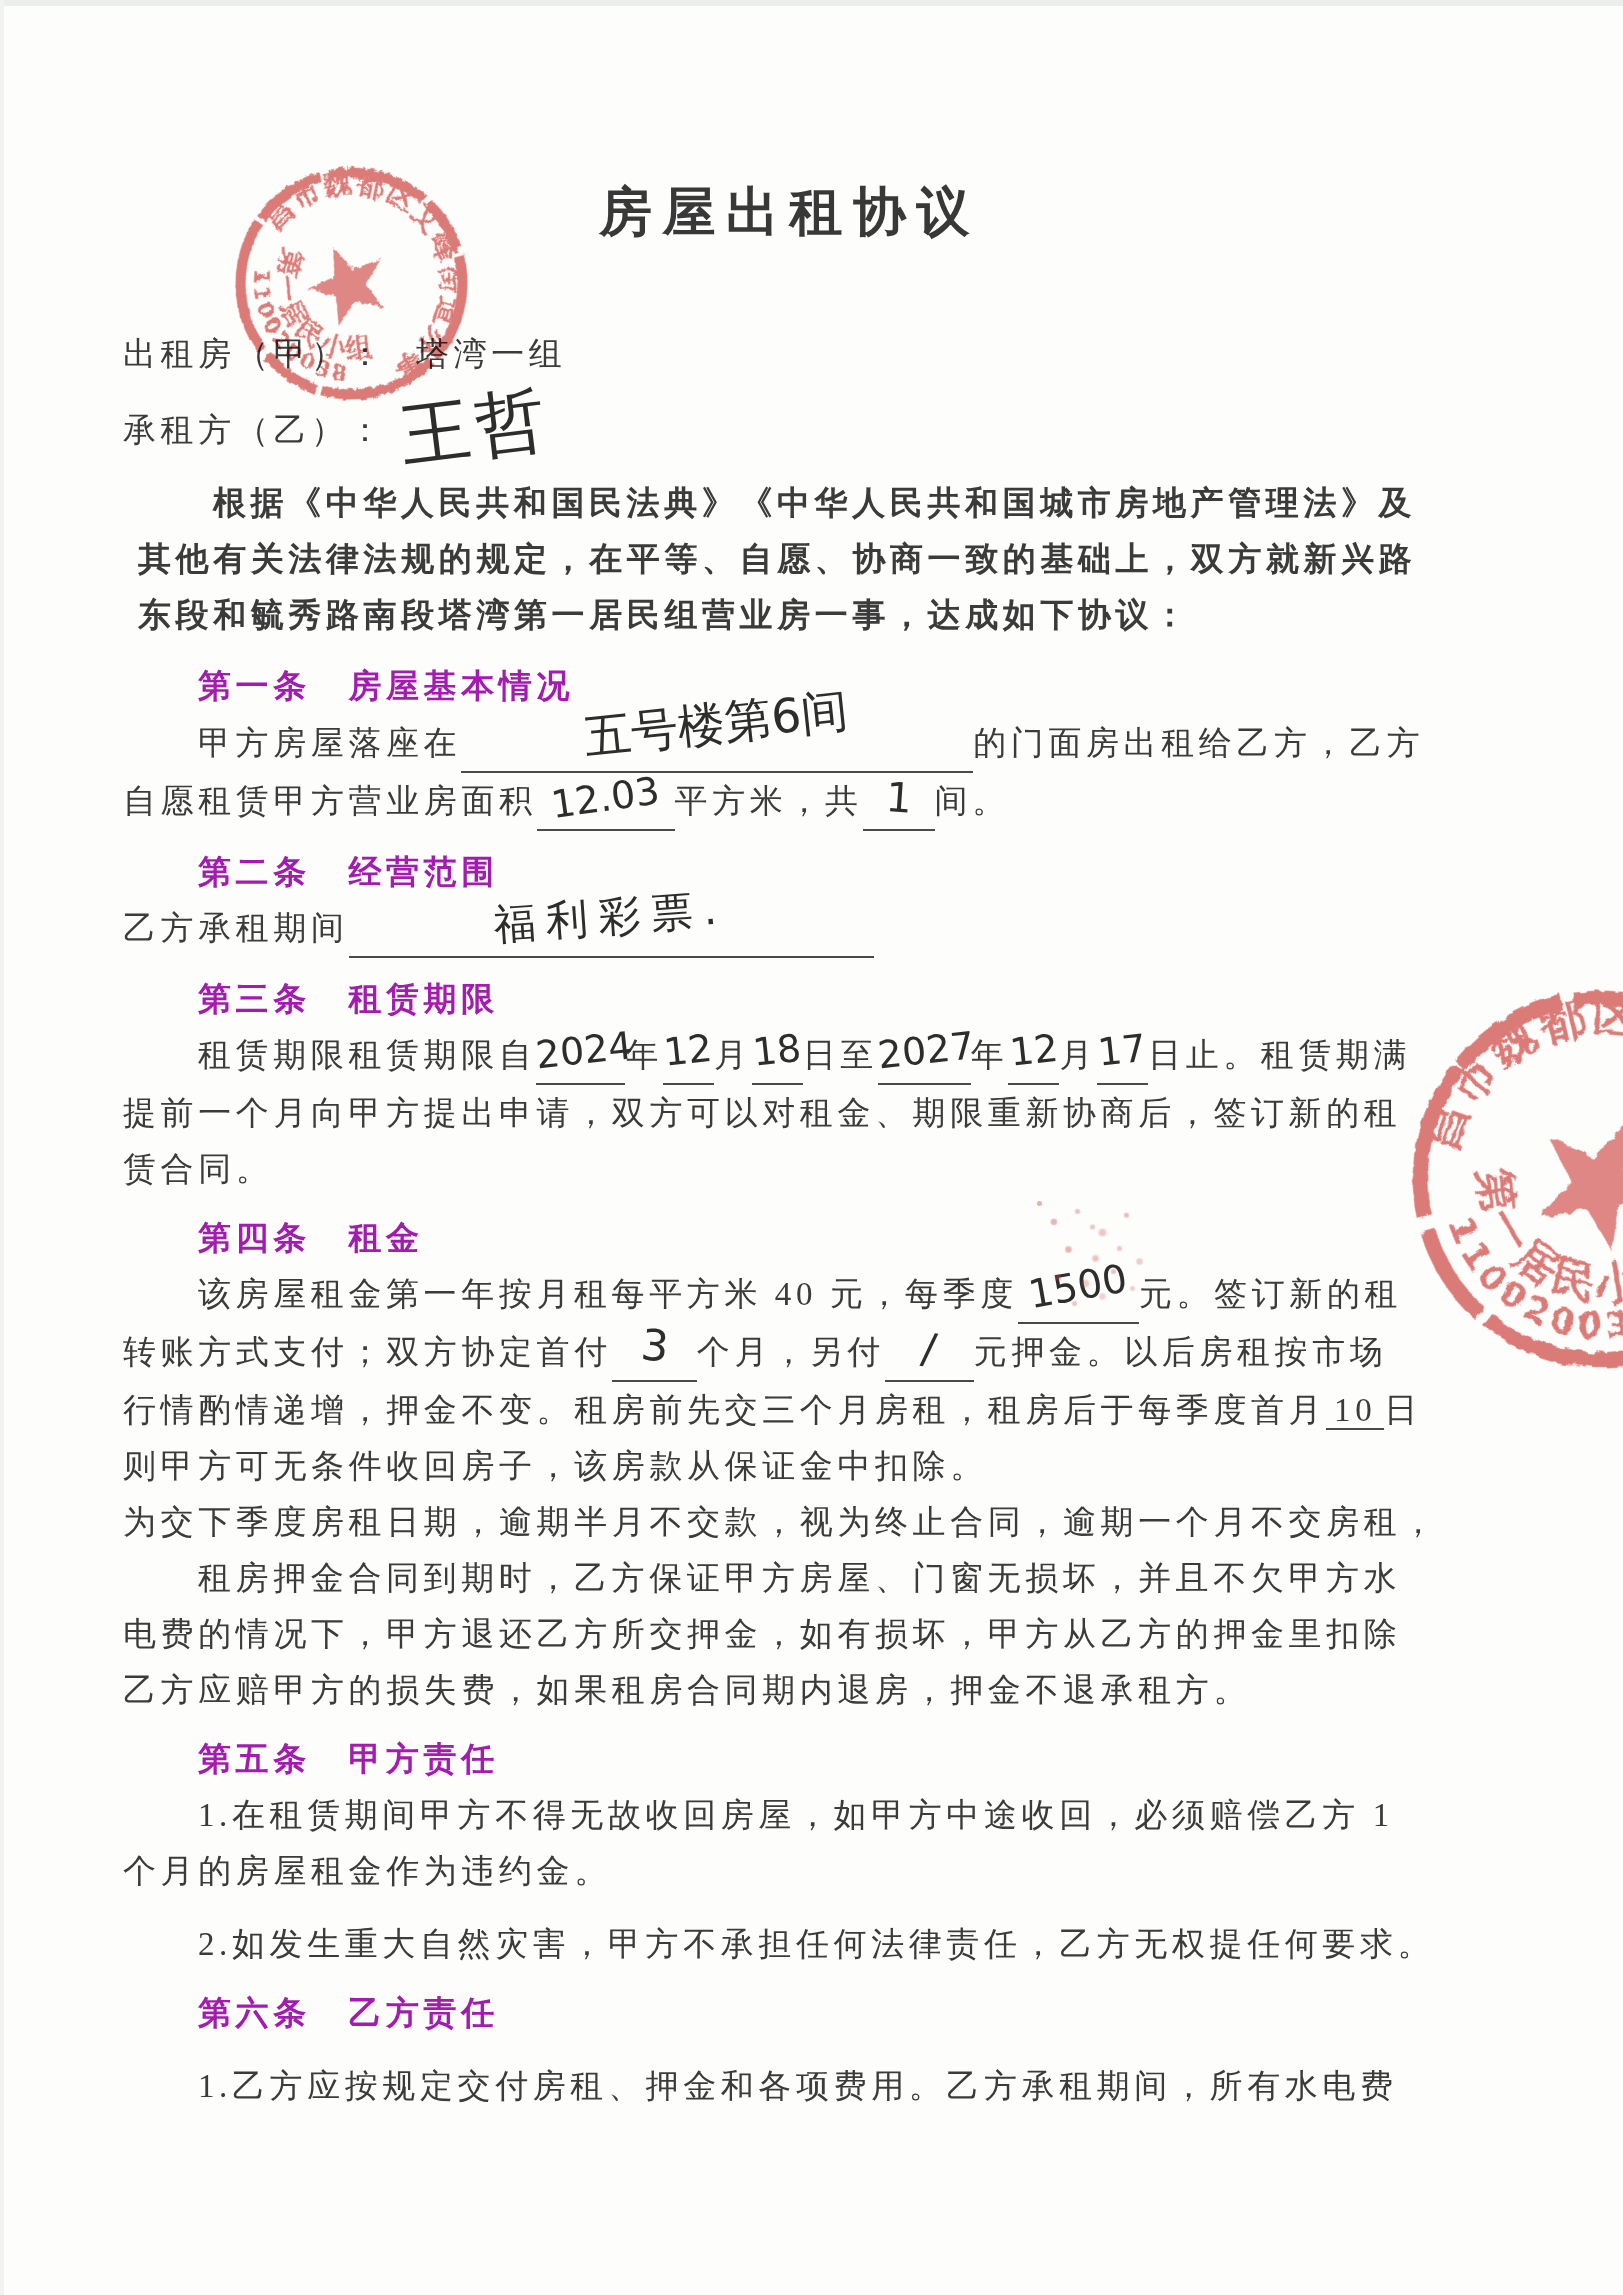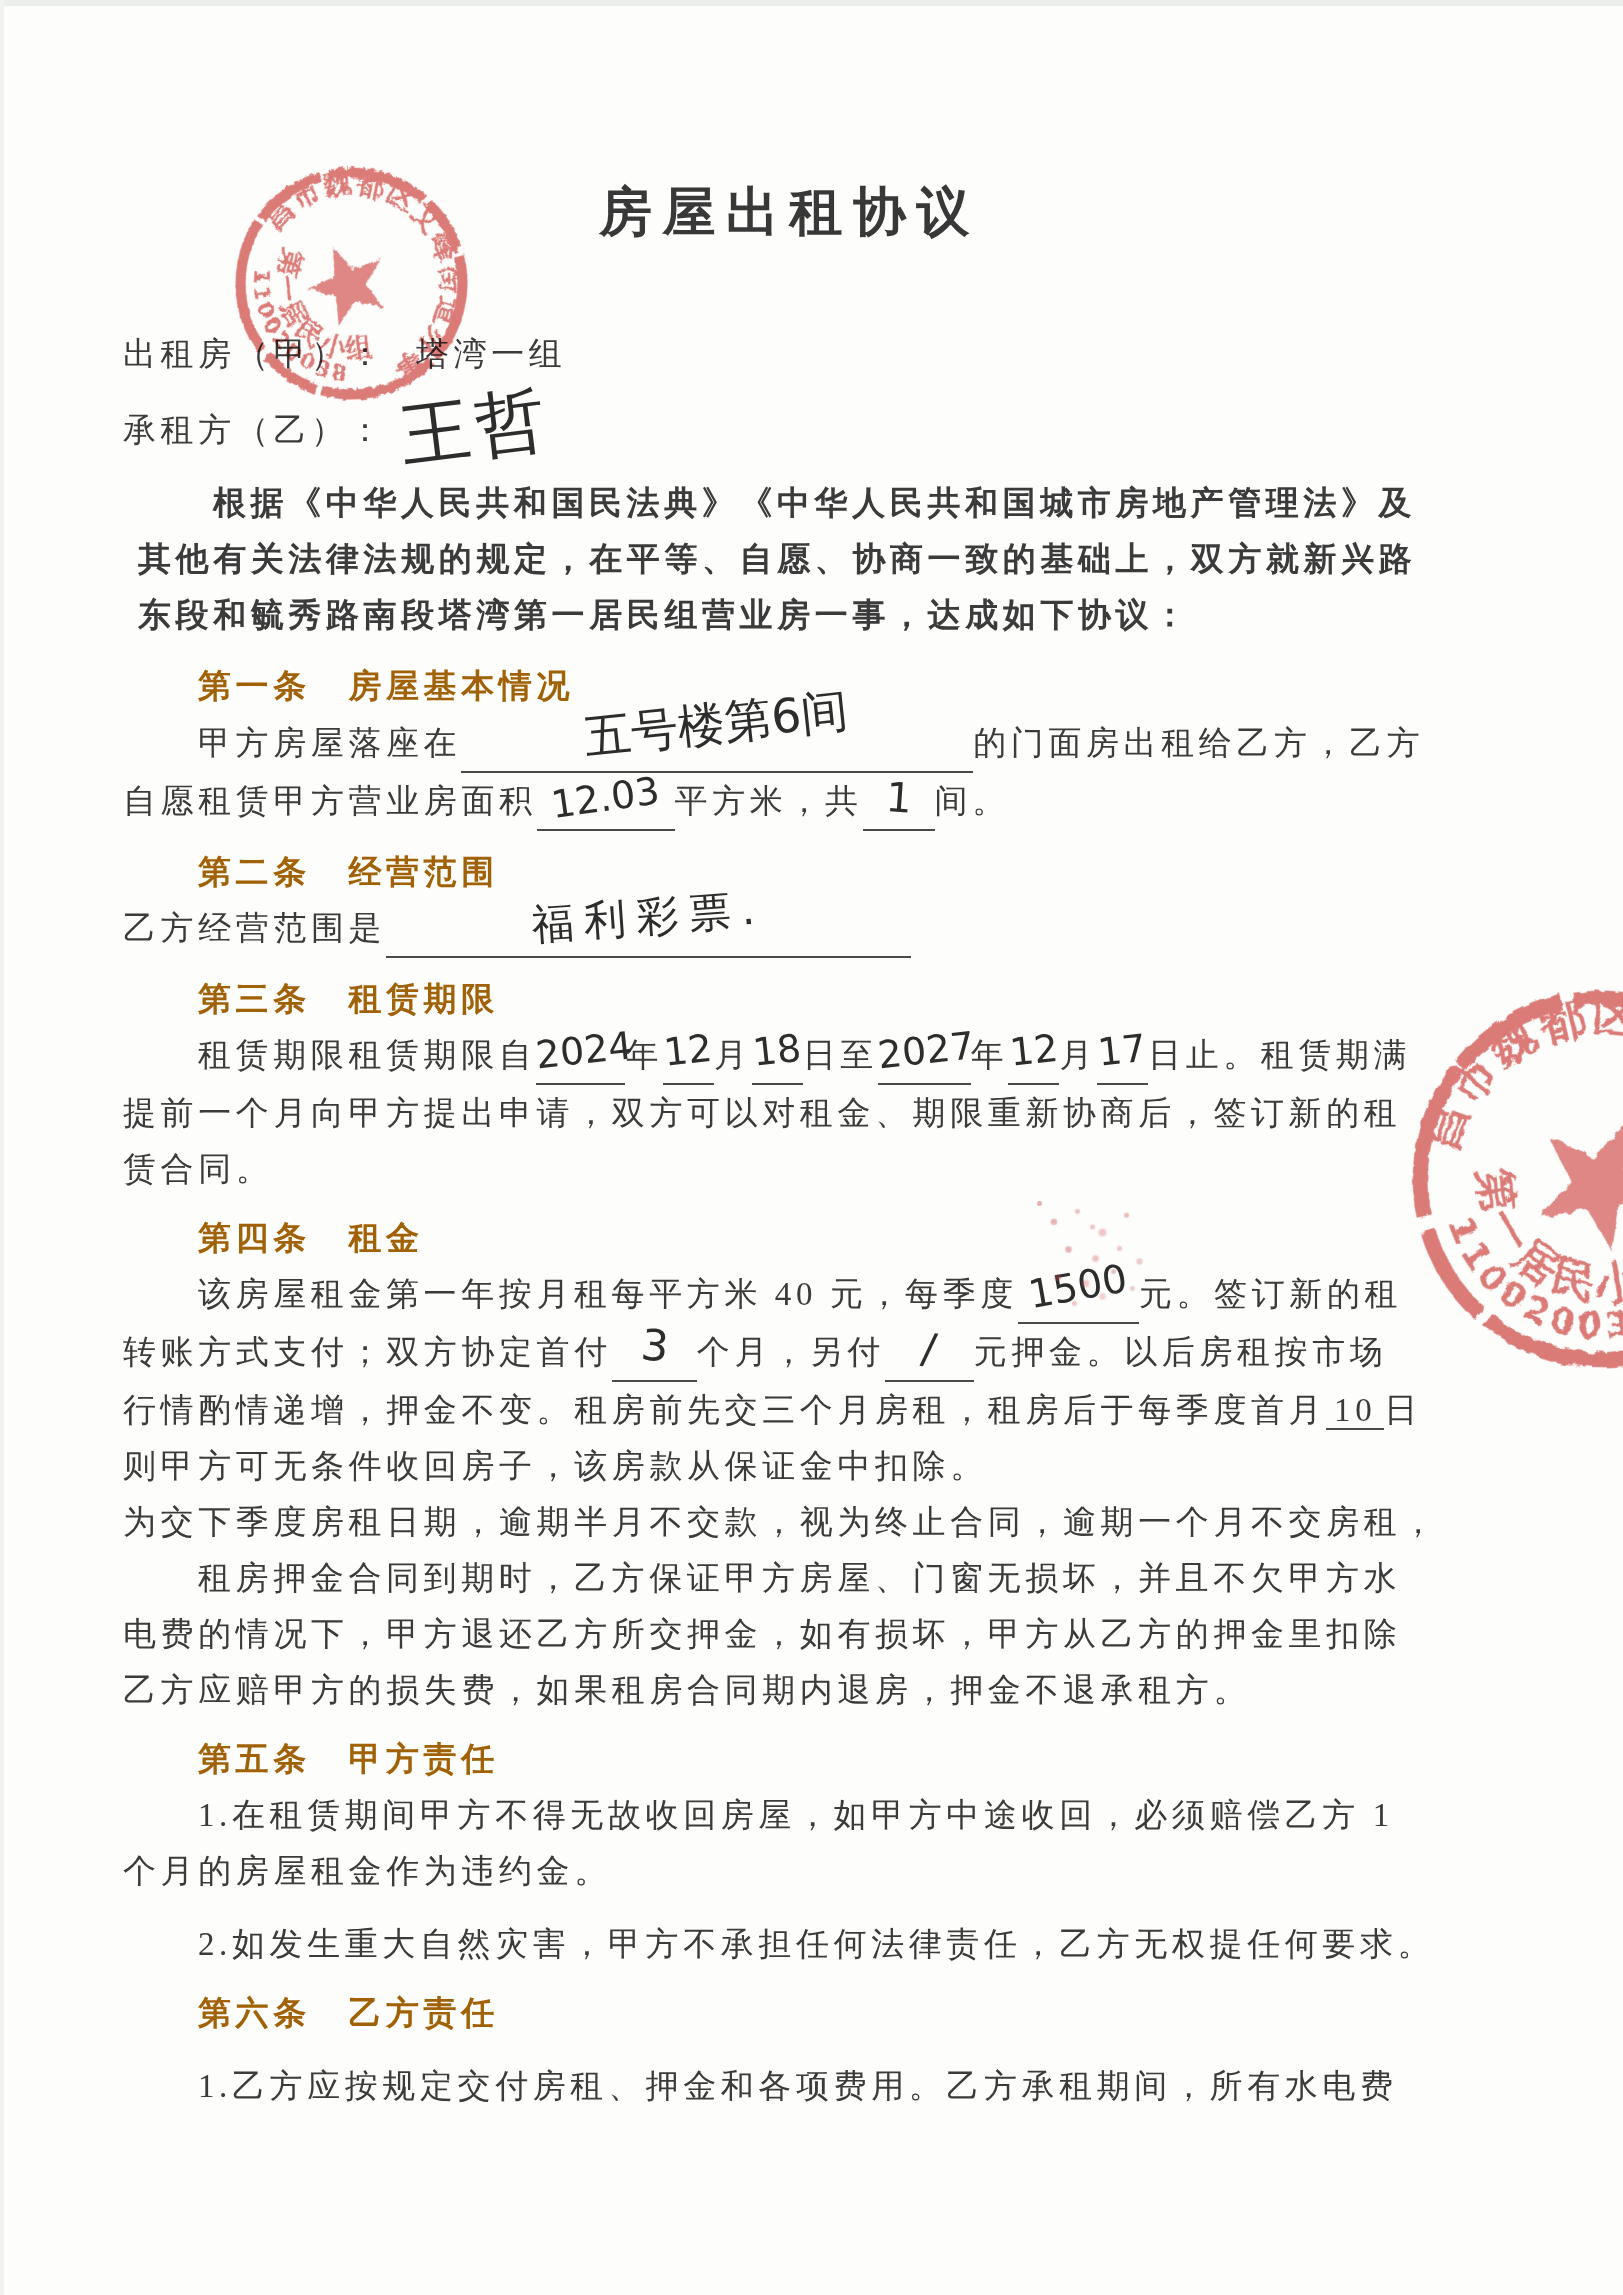--- a/index.html
+++ b/index.html
@@ -39,7 +39,7 @@
     font-family:"DejaVu Sans","Liberation Sans",sans-serif;
     font-weight:700;
     margin-top:13px;
-    color:#a16207;
+    color:#a21caf;
   }
   .para{margin:15px;font-weight:bold;}
   .gap-top{margin-top:17px;}

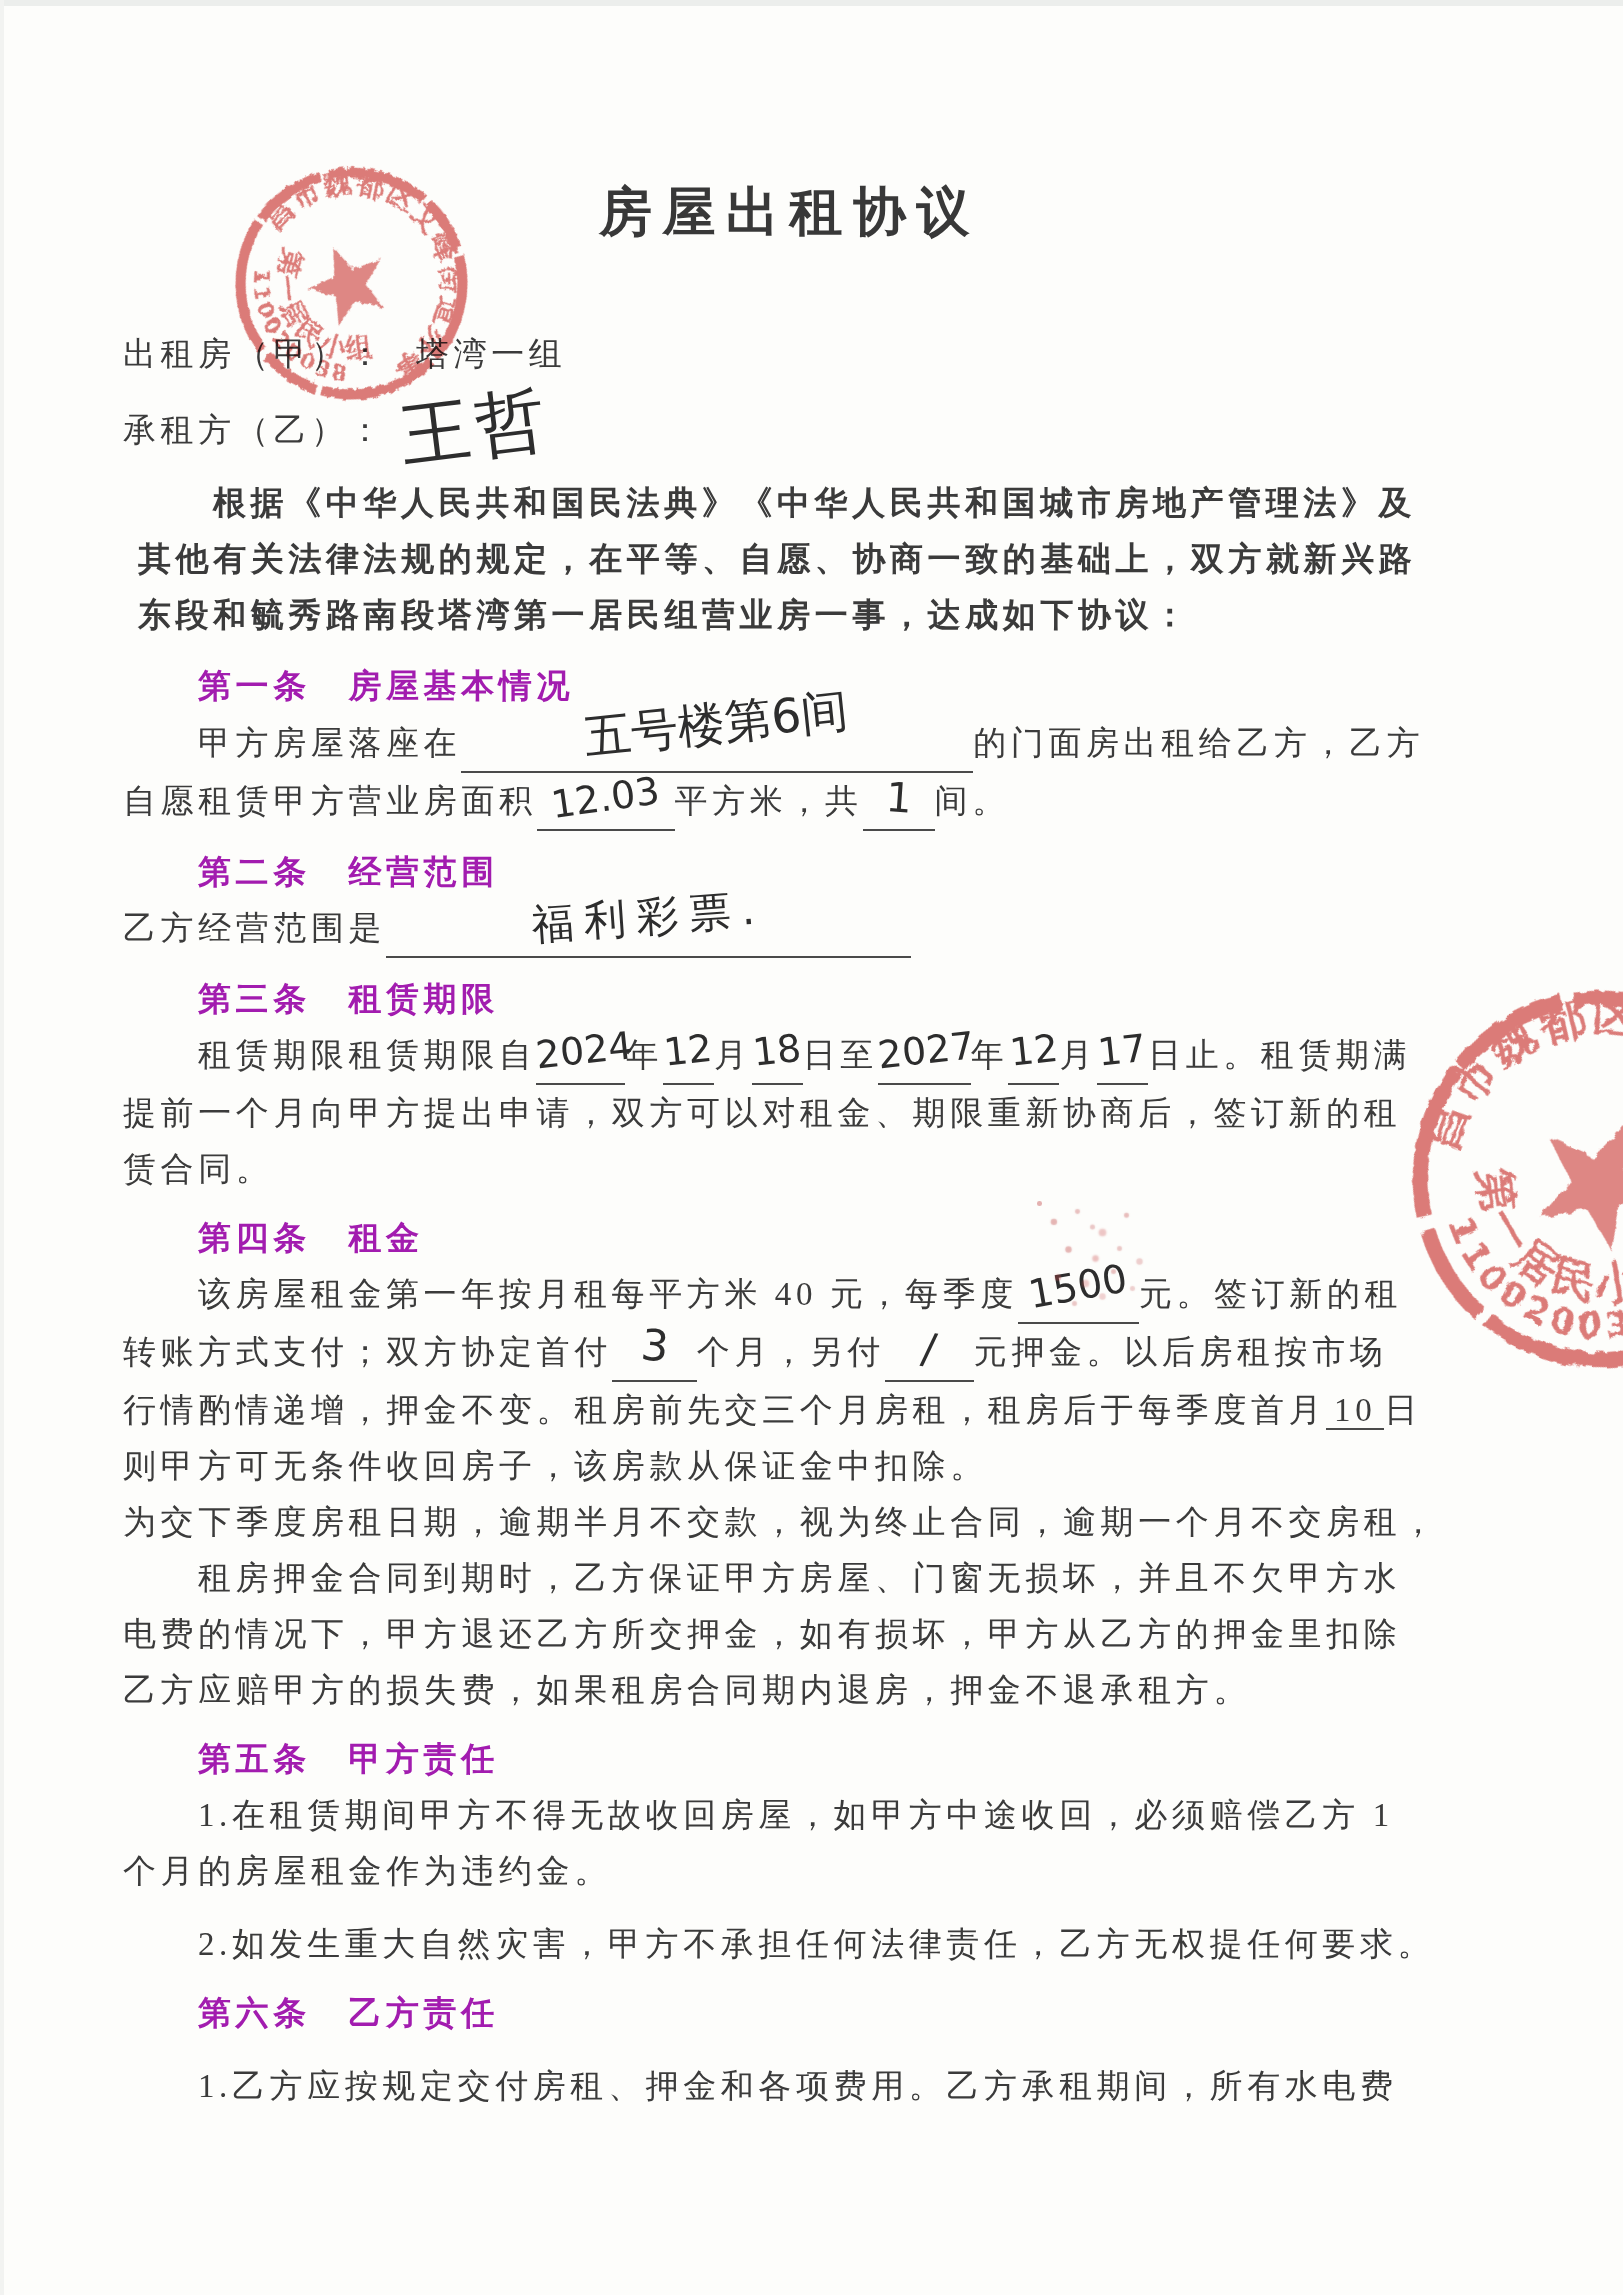--- a/index.html
+++ b/index.html
@@ -145,7 +145,7 @@
 
     <div class="line ind heading">第二条　经营范围</div>
     <div class="line">
-      <span>乙方经营范围是</span><span class="blank" style="width:525px;"><span class="hand hw-scope">福利彩票.</span></span>
+      <span>乙方承租期间</span><span class="blank" style="width:525px;"><span class="hand hw-scope">福利彩票.</span></span>
     </div>
 
     <div class="line ind heading">第三条　租赁期限</div>

